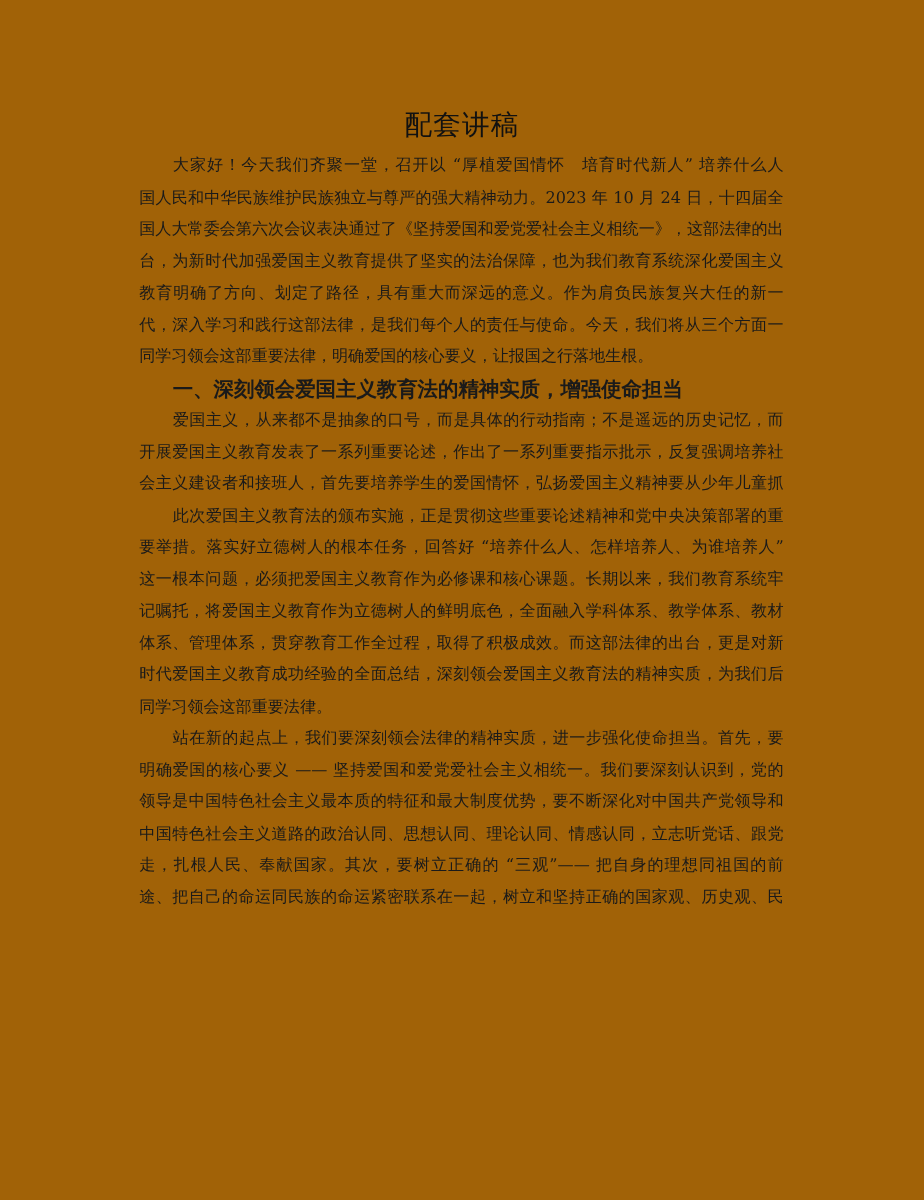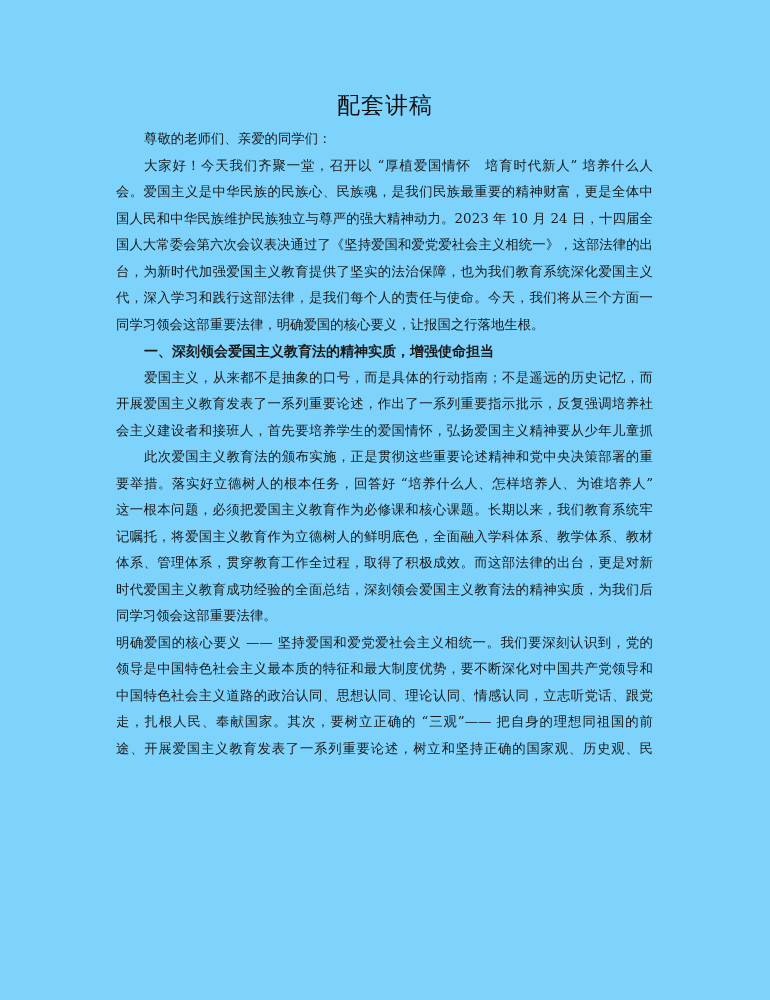--- a/index.html
+++ b/index.html
@@ -21,7 +21,7 @@
       top: 0;
       width: 770px;
       height: 1000px;
-      background: #7dd3fc;
+      background: #a16207;
     }
     .title {
       position: absolute;

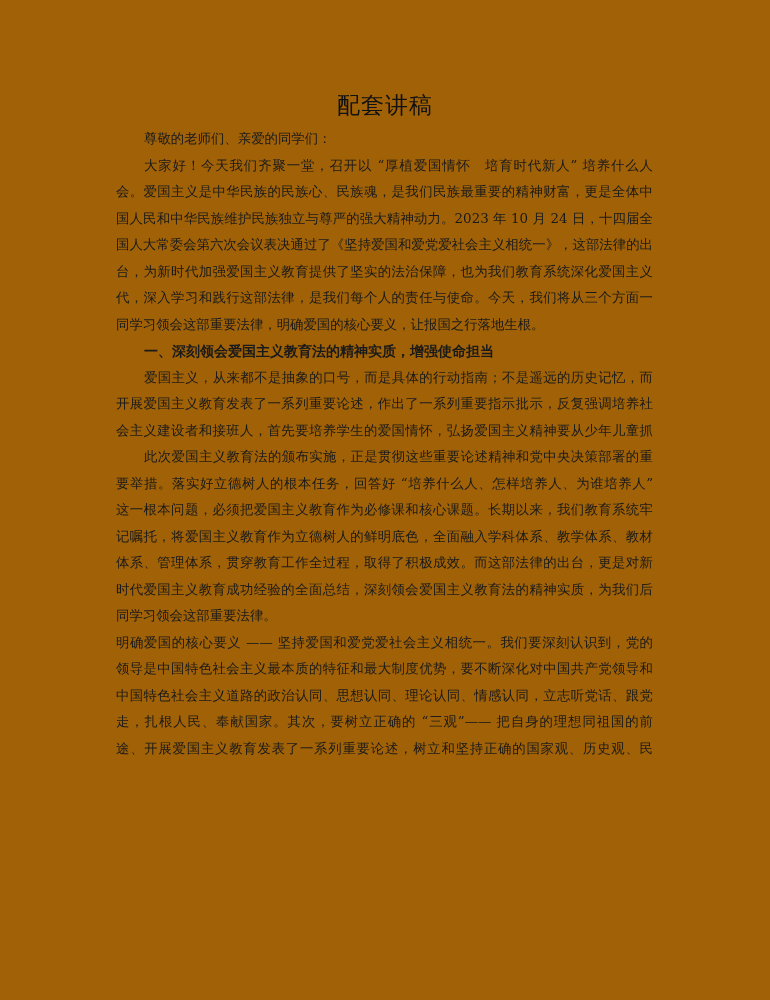--- a/index.html
+++ b/index.html
@@ -72,7 +72,6 @@
   <div class="title">配套讲稿</div>
 
   <div class="body">
-    <div class="line indent last">尊敬的老师们、亲爱的同学们：</div>
     <div class="line indent">大家好！今天我们齐聚一堂，召开以 “厚植爱国情怀　培育时代新人” 培养什么人</div>
     <div class="line">会。爱国主义是中华民族的民族心、民族魂，是我们民族最重要的精神财富，更是全体中</div>
     <div class="line">国人民和中华民族维护民族独立与尊严的强大精神动力。2023 年 10 月 24 日，十四届全</div>

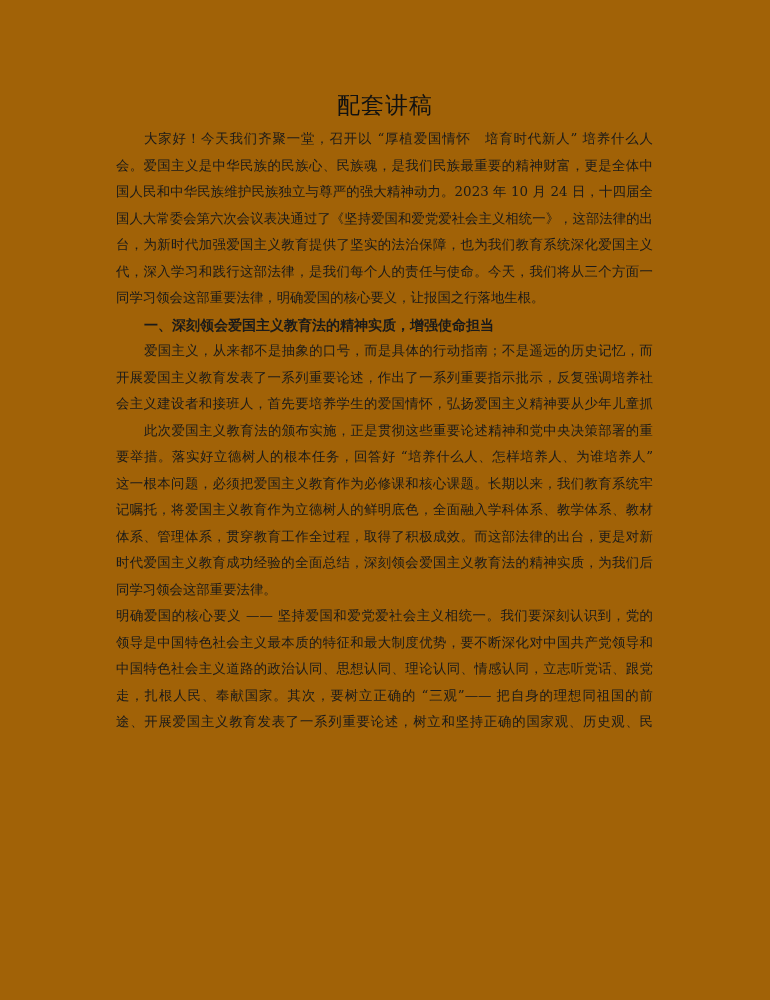--- a/index.html
+++ b/index.html
@@ -73,7 +73,6 @@
 
   <div class="body">
     <div class="line indent">大家好！今天我们齐聚一堂，召开以 “厚植爱国情怀　培育时代新人” 培养什么人</div>
-    <div class="line">会。爱国主义是中华民族的民族心、民族魂，是我们民族最重要的精神财富，更是全体中</div>
     <div class="line">国人民和中华民族维护民族独立与尊严的强大精神动力。2023 年 10 月 24 日，十四届全</div>
     <div class="line">国人大常委会第六次会议表决通过了《坚持爱国和爱党爱社会主义相统一》，这部法律的出</div>
     <div class="line">台，为新时代加强爱国主义教育提供了坚实的法治保障，也为我们教育系统深化爱国主义</div>

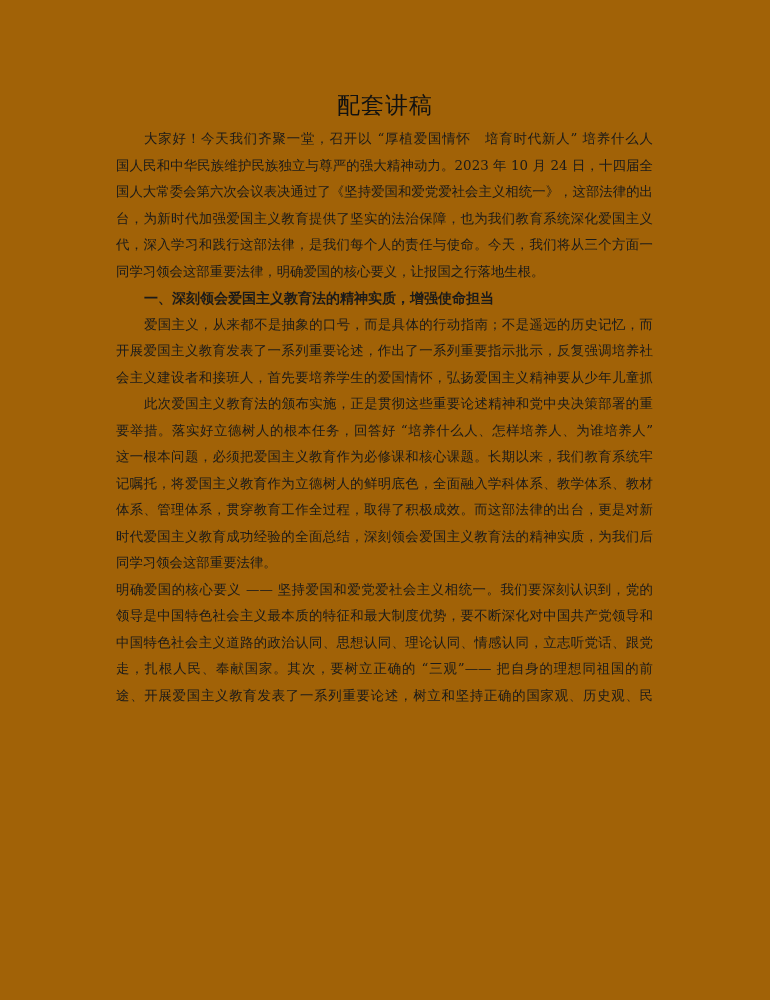--- a/index.html
+++ b/index.html
@@ -76,6 +76,7 @@
     <div class="line">国人民和中华民族维护民族独立与尊严的强大精神动力。2023 年 10 月 24 日，十四届全</div>
     <div class="line">国人大常委会第六次会议表决通过了《坚持爱国和爱党爱社会主义相统一》，这部法律的出</div>
     <div class="line">台，为新时代加强爱国主义教育提供了坚实的法治保障，也为我们教育系统深化爱国主义</div>
+    <div class="line">教育明确了方向、划定了路径，具有重大而深远的意义。作为肩负民族复兴大任的新一</div>
     <div class="line">代，深入学习和践行这部法律，是我们每个人的责任与使命。今天，我们将从三个方面一</div>
     <div class="line last">同学习领会这部重要法律，明确爱国的核心要义，让报国之行落地生根。</div>
     <div class="line heading">一、深刻领会爱国主义教育法的精神实质，增强使命担当</div>

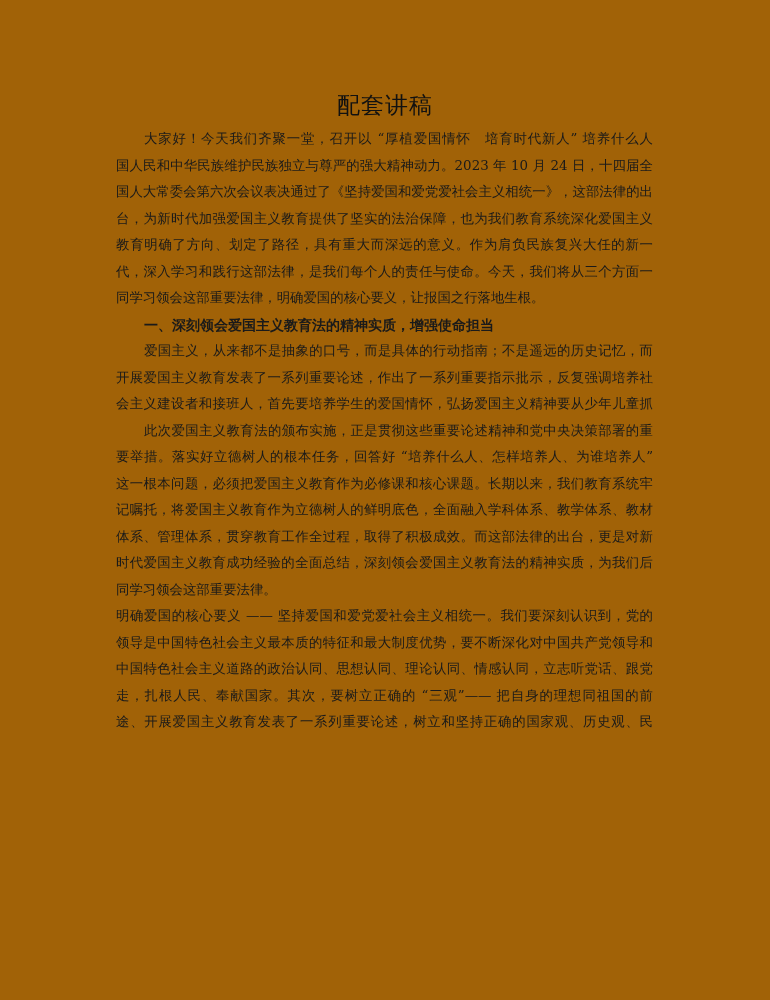--- a/index.html
+++ b/index.html
@@ -60,7 +60,7 @@
     .line.heading {
       font-family: "DejaVu Sans", "Liberation Sans", sans-serif;
       font-weight: bold;
-      font-size: 14px;
+      font-size: 17px;
       padding-left: 28px;
       text-align-last: left;
     }

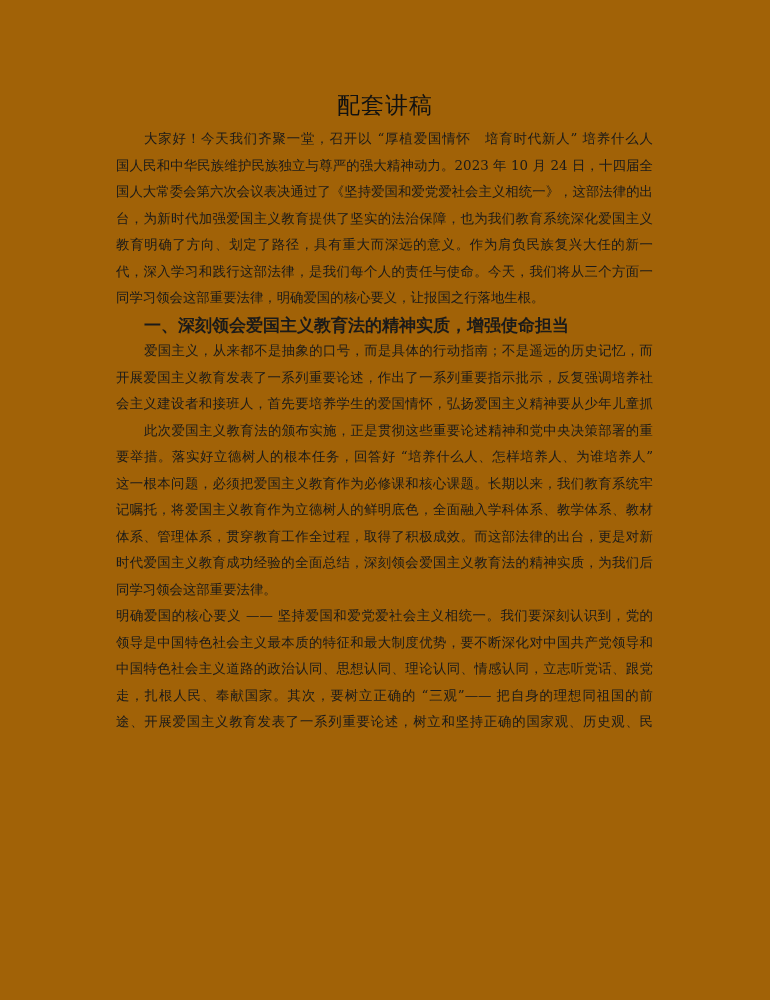--- a/index.html
+++ b/index.html
@@ -90,6 +90,7 @@
     <div class="line">体系、管理体系，贯穿教育工作全过程，取得了积极成效。而这部法律的出台，更是对新</div>
     <div class="line">时代爱国主义教育成功经验的全面总结，深刻领会爱国主义教育法的精神实质，为我们后</div>
     <div class="line last">同学习领会这部重要法律。</div>
+    <div class="line indent">站在新的起点上，我们要深刻领会法律的精神实质，进一步强化使命担当。首先，要</div>
     <div class="line">明确爱国的核心要义 —— 坚持爱国和爱党爱社会主义相统一。我们要深刻认识到，党的</div>
     <div class="line">领导是中国特色社会主义最本质的特征和最大制度优势，要不断深化对中国共产党领导和</div>
     <div class="line">中国特色社会主义道路的政治认同、思想认同、理论认同、情感认同，立志听党话、跟党</div>

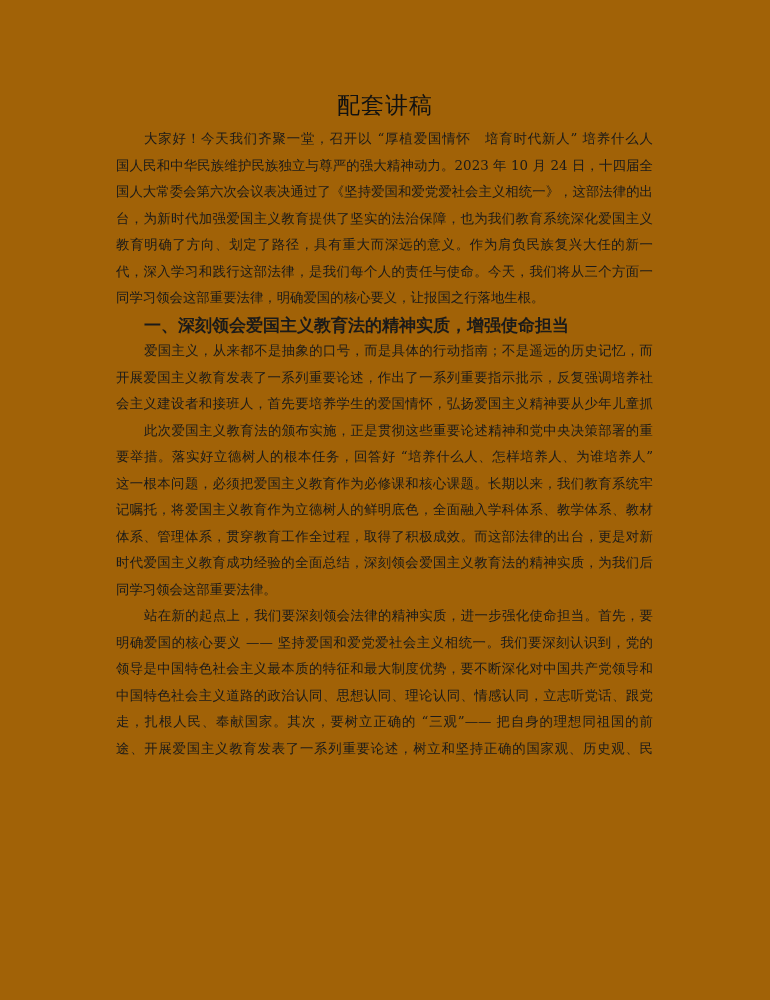--- a/index.html
+++ b/index.html
@@ -95,7 +95,7 @@
     <div class="line">领导是中国特色社会主义最本质的特征和最大制度优势，要不断深化对中国共产党领导和</div>
     <div class="line">中国特色社会主义道路的政治认同、思想认同、理论认同、情感认同，立志听党话、跟党</div>
     <div class="line">走，扎根人民、奉献国家。其次，要树立正确的 “三观”—— 把自身的理想同祖国的前</div>
-    <div class="line">途、开展爱国主义教育发表了一系列重要论述，树立和坚持正确的国家观、历史观、民</div>
+    <div class="line">途、把自己的命运同民族的命运紧密联系在一起，树立和坚持正确的国家观、历史观、民</div>
   </div>
 </div>
 

